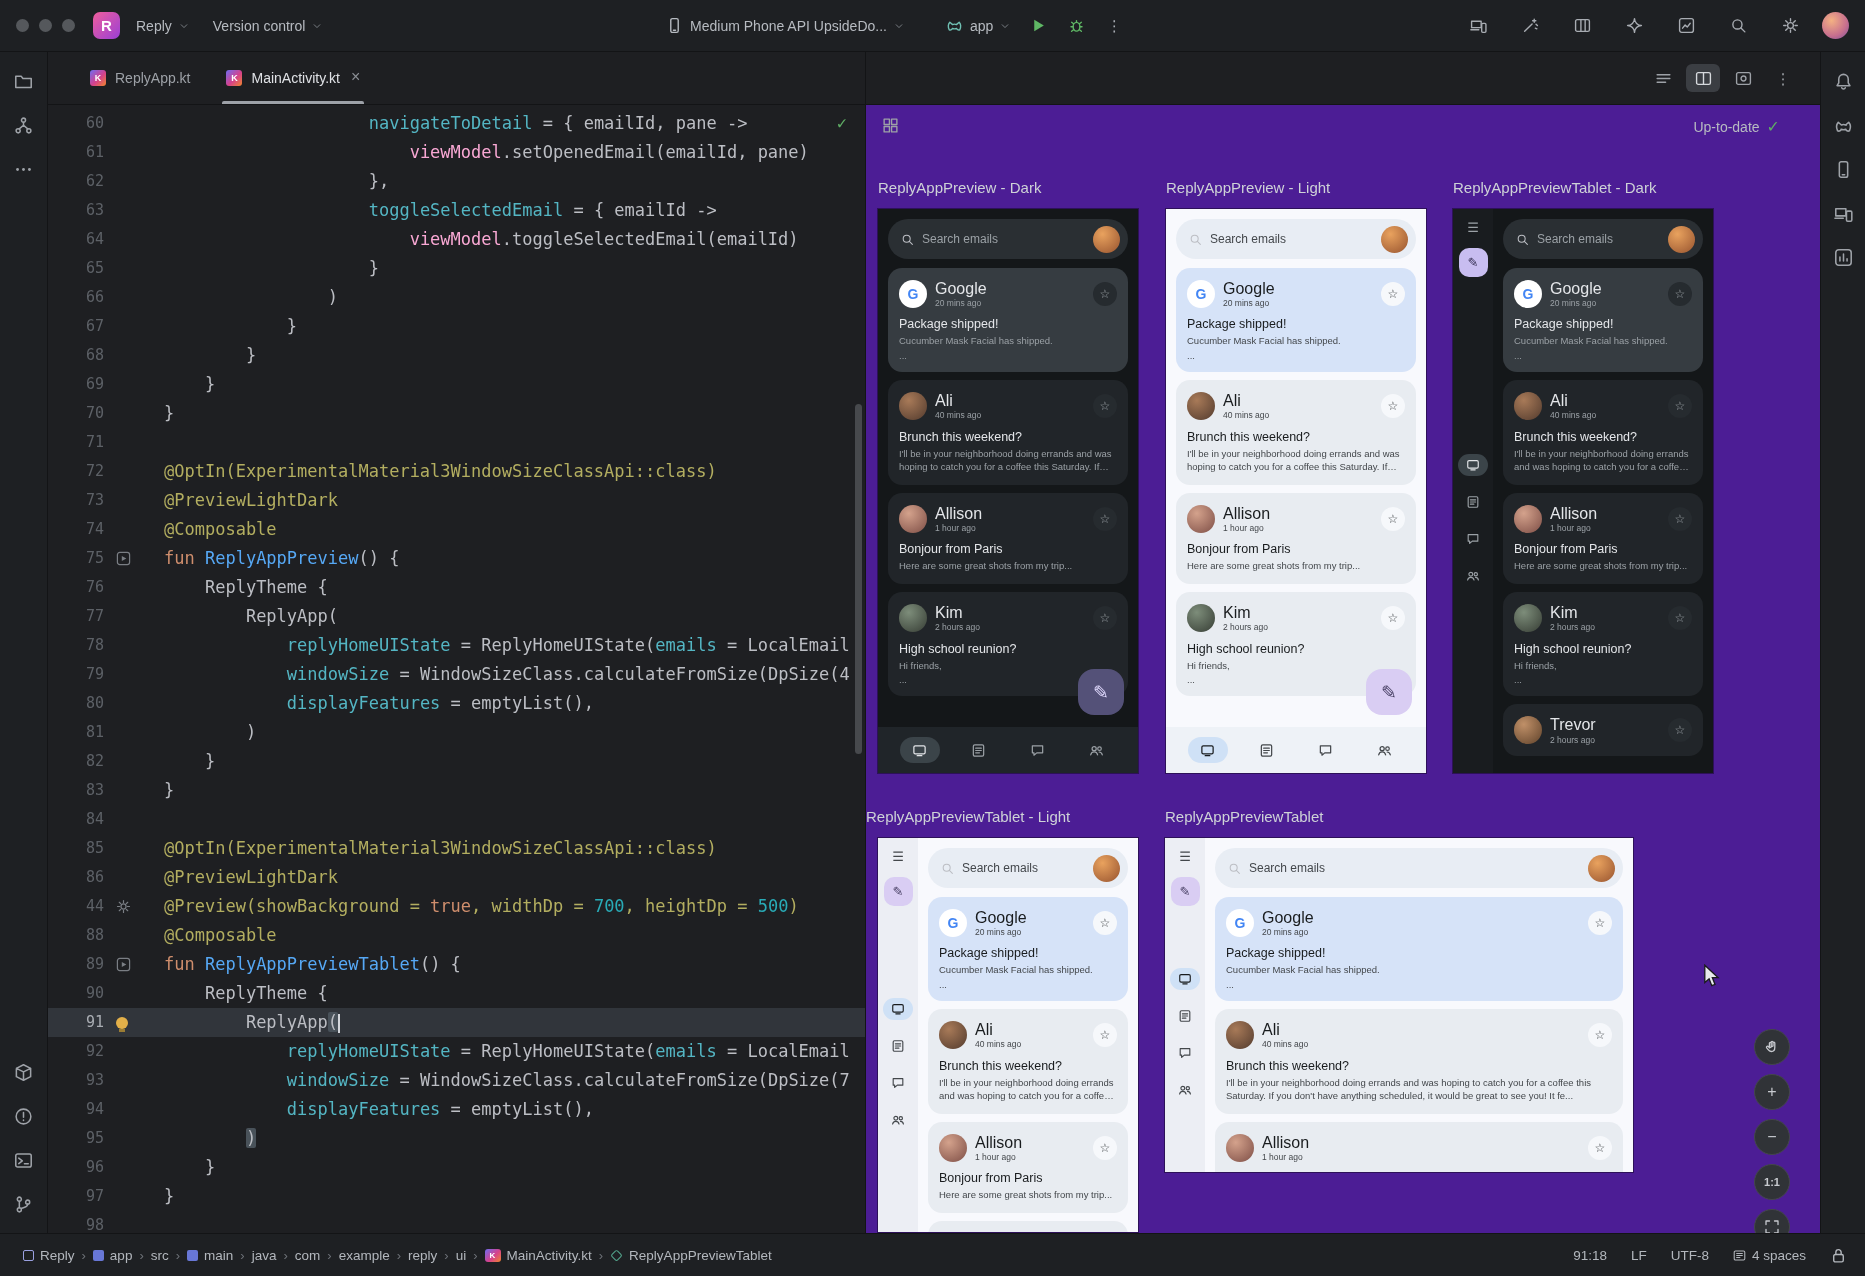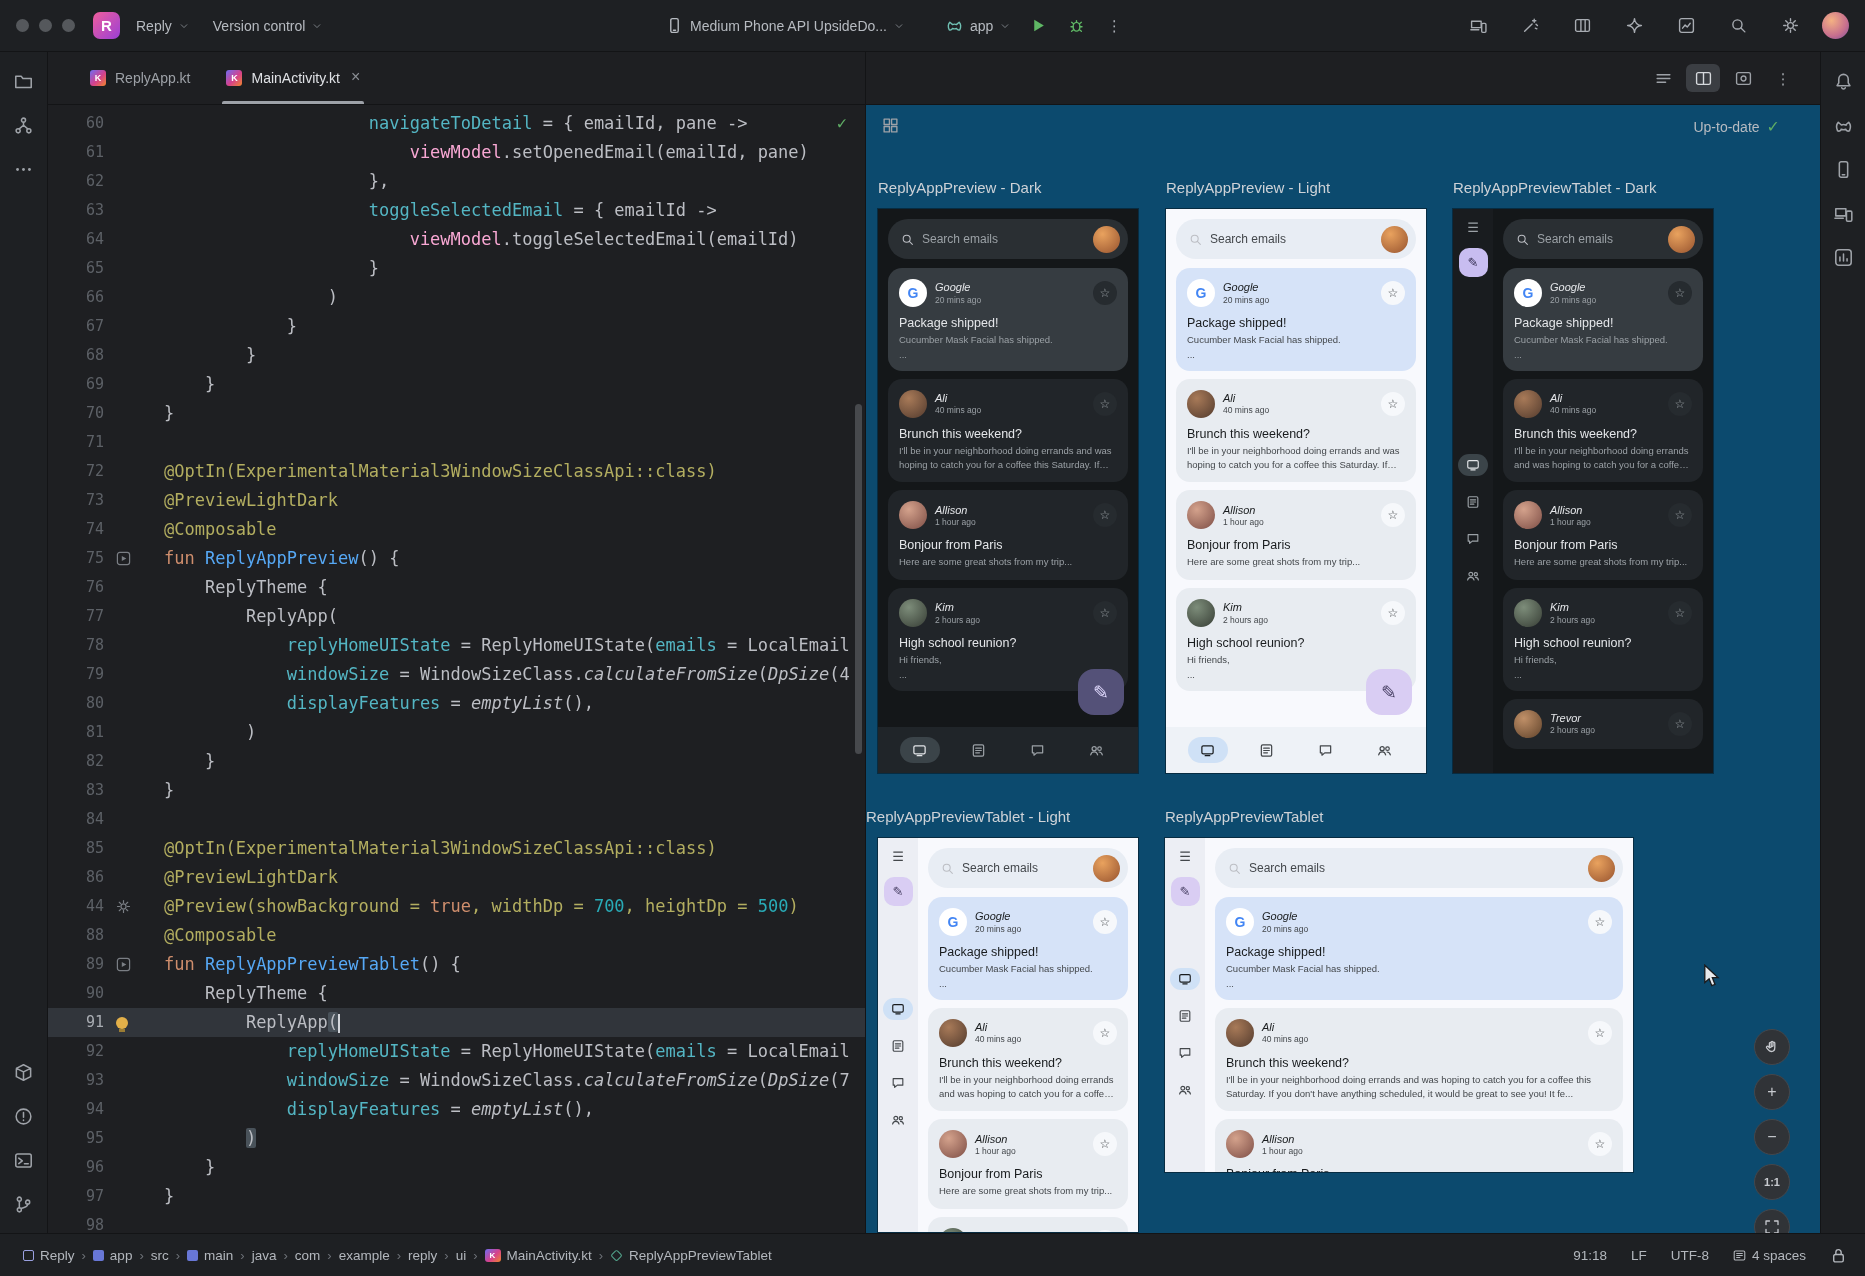--- a/index.html
+++ b/index.html
@@ -76,7 +76,7 @@
   .vmode{width:34px;height:28px;border-radius:6px;display:flex;align-items:center;justify-content:center;
          color:#9da1a7;border:none;background:none;padding:0;}
   .vmode.active{background:#3b3e43;color:#d6d9dd;}
-  .canvas{flex:1;position:relative;background:#0c4a6e;overflow:hidden;}
+  .canvas{flex:1;position:relative;background:#4c1d95;overflow:hidden;}
   .gridbtn{position:absolute;left:16px;top:12px;color:#9da1a7;border:none;background:none;padding:0;}
   .pstatus{position:absolute;right:40px;top:12px;display:flex;align-items:center;gap:7px;color:#b7bbc1;font-size:14px;}
   .pstatus .check{color:#5fad65;font-size:16px;}

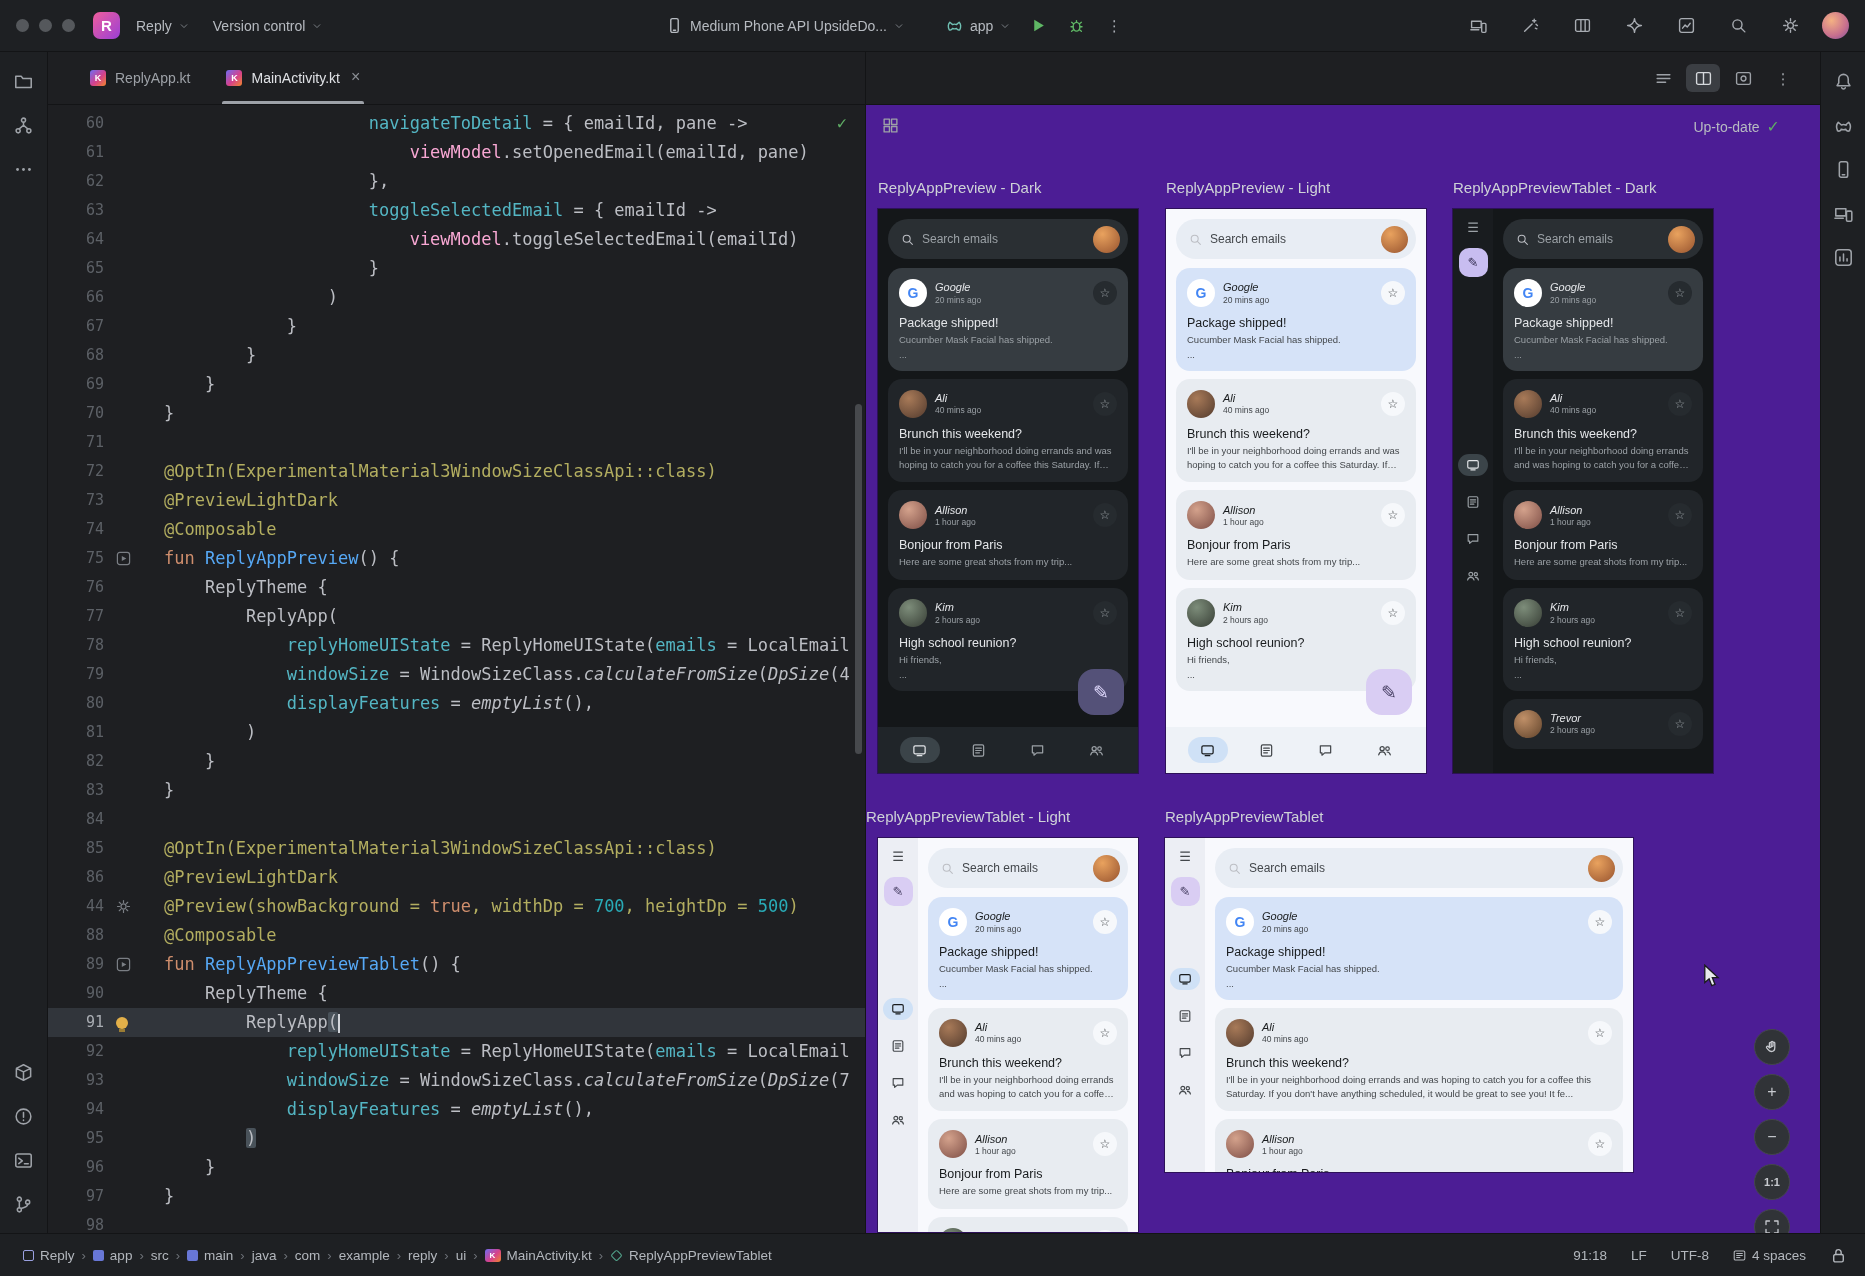--- a/index.html
+++ b/index.html
@@ -93,7 +93,7 @@
   .eav{width:28px;height:28px;border-radius:50%;flex:0 0 28px;display:flex;align-items:center;
        justify-content:center;font-weight:bold;font-size:14px;}
   .emeta{display:flex;flex-direction:column;line-height:1.2;}
-  .ename{font-size:11px;font-style:italic;}
+  .ename{font-size:16px;}
   .etime{font-size:8.5px;}
   .estar{width:24px;height:24px;border-radius:50%;margin-left:auto;display:flex;align-items:center;
          justify-content:center;font-size:12px;}

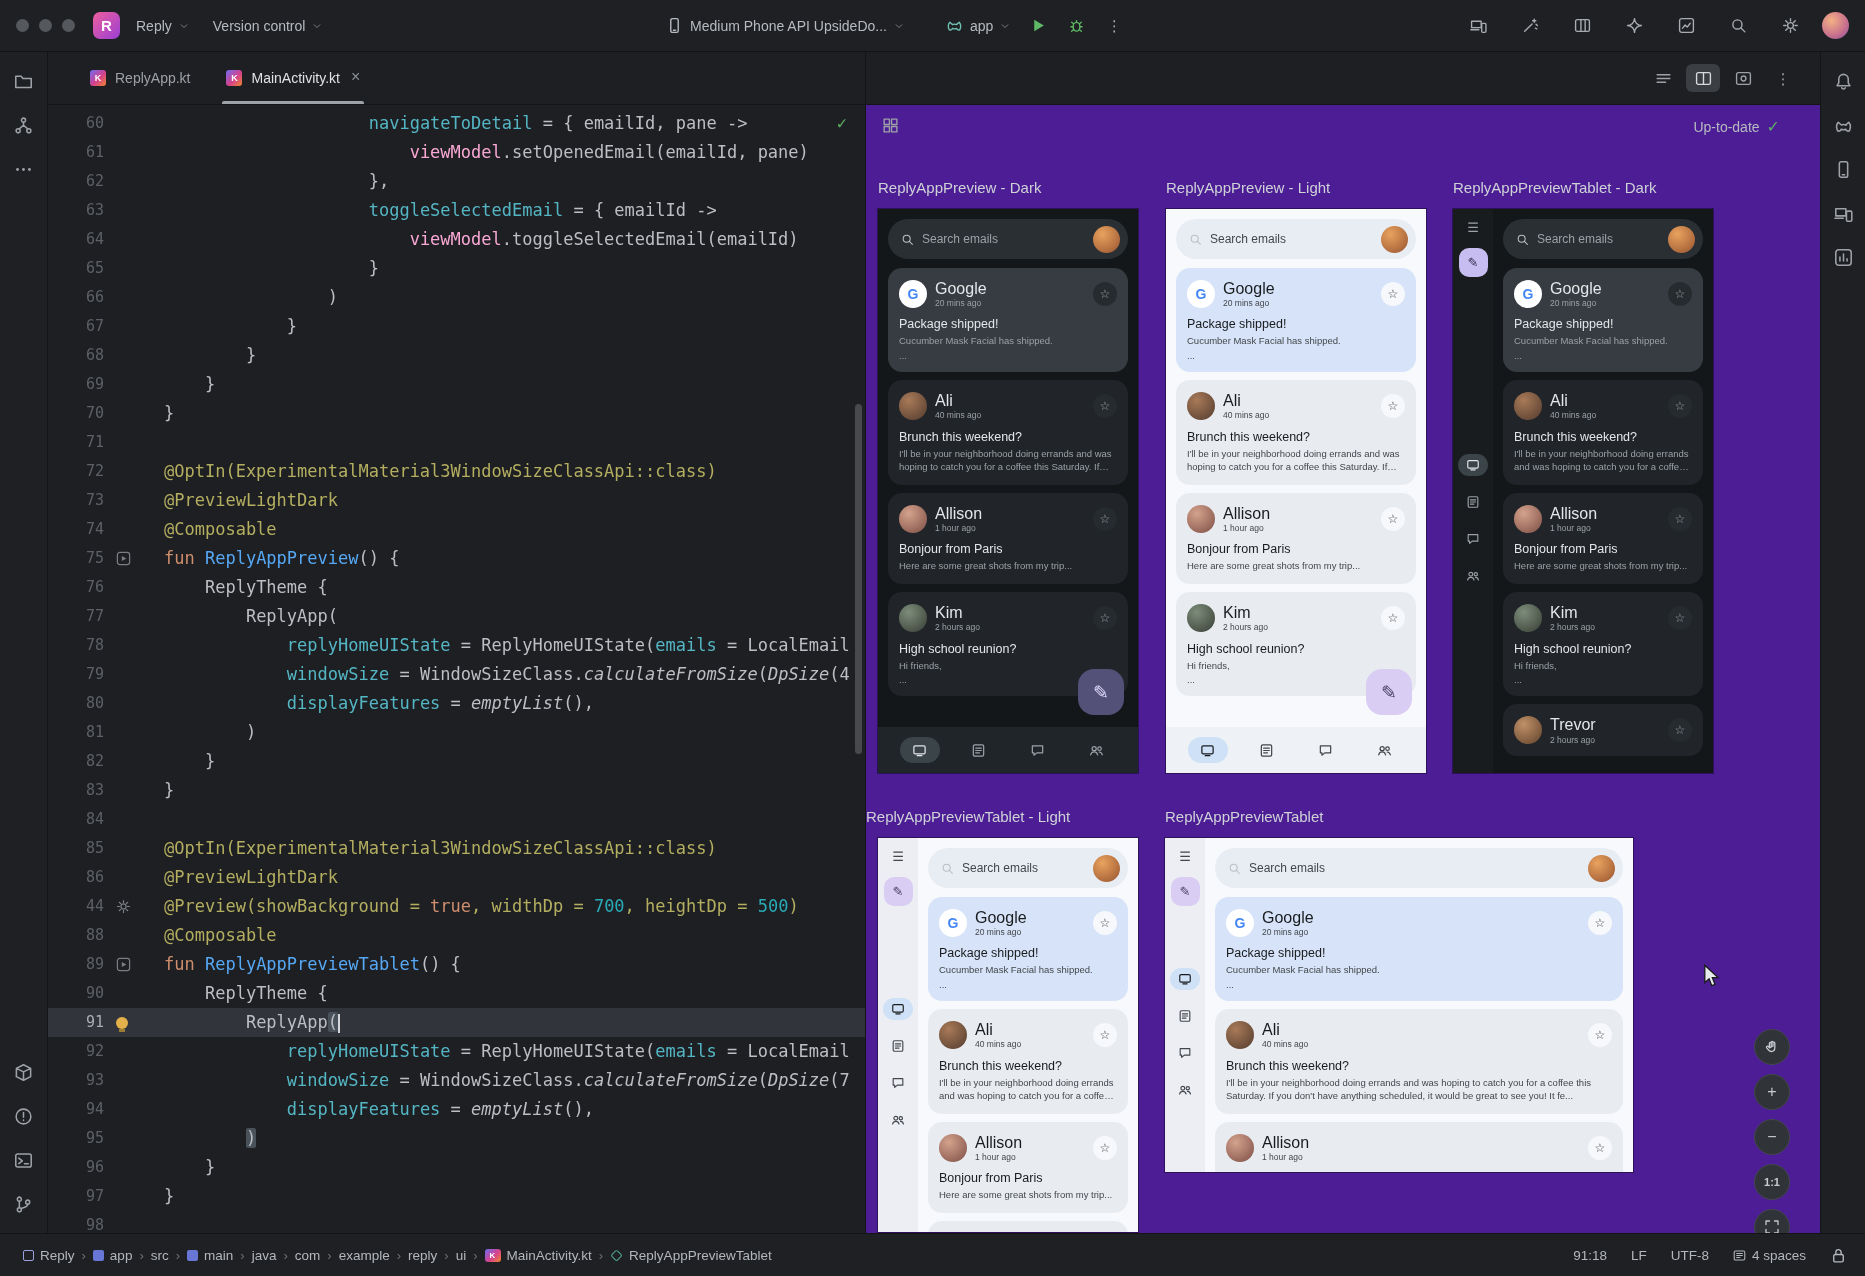--- a/index.html
+++ b/index.html
@@ -61,7 +61,7 @@
   .gm .icon{width:15px;height:15px;}
   .ctext{flex:1;overflow:hidden;}
   .p{color:#bcbec4;} .kw{color:#cf8e6d;} .ann{color:#b3ae60;} .num{color:#29abb7;}
-  .na{color:#54b6c4;} .pr{color:#f9a8d4;} .fn{color:#56a8f5;} .it{color:#bcbec4;font-style:italic;}
+  .na{color:#54b6c4;} .pr{color:#f9a8d4;} .fn{color:#56a8f5;} .it{color:#bcbec4;}
   .br{background:#49525a;border-radius:2px;}
   .caret{display:inline-block;width:2px;height:19px;background:#d4d7dc;vertical-align:middle;}
   .bulb{width:12px;height:12px;border-radius:50%;background:#e3b049;position:relative;}

